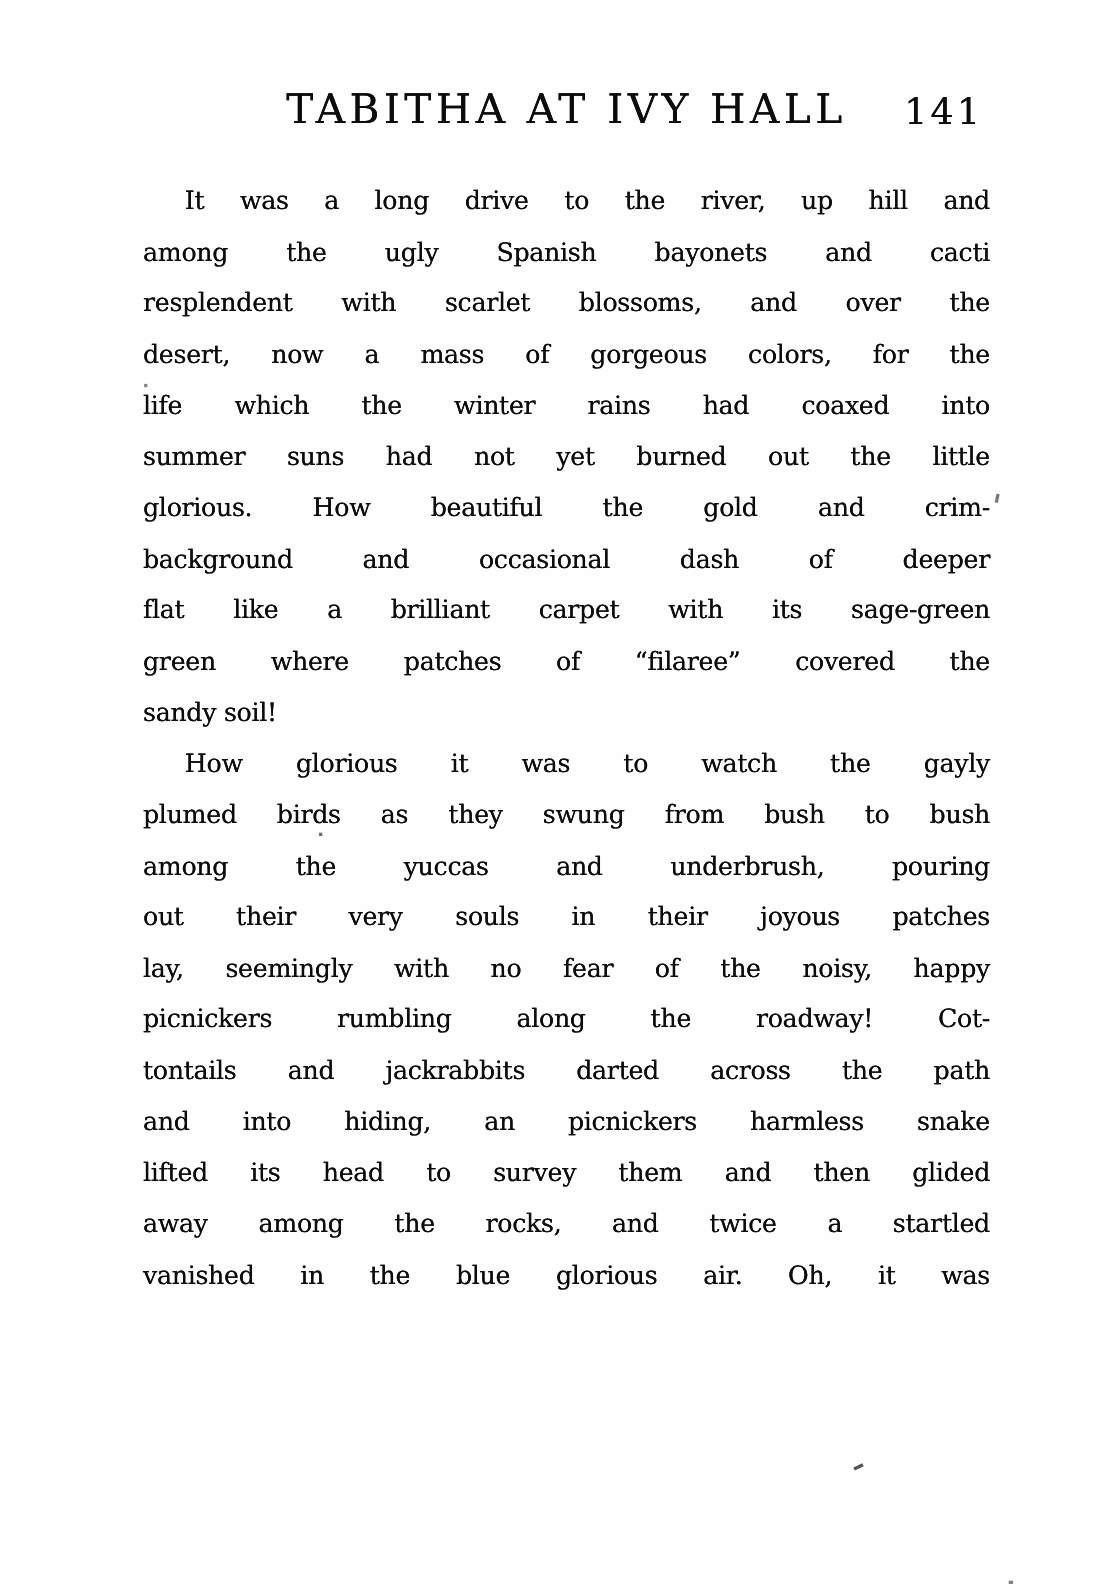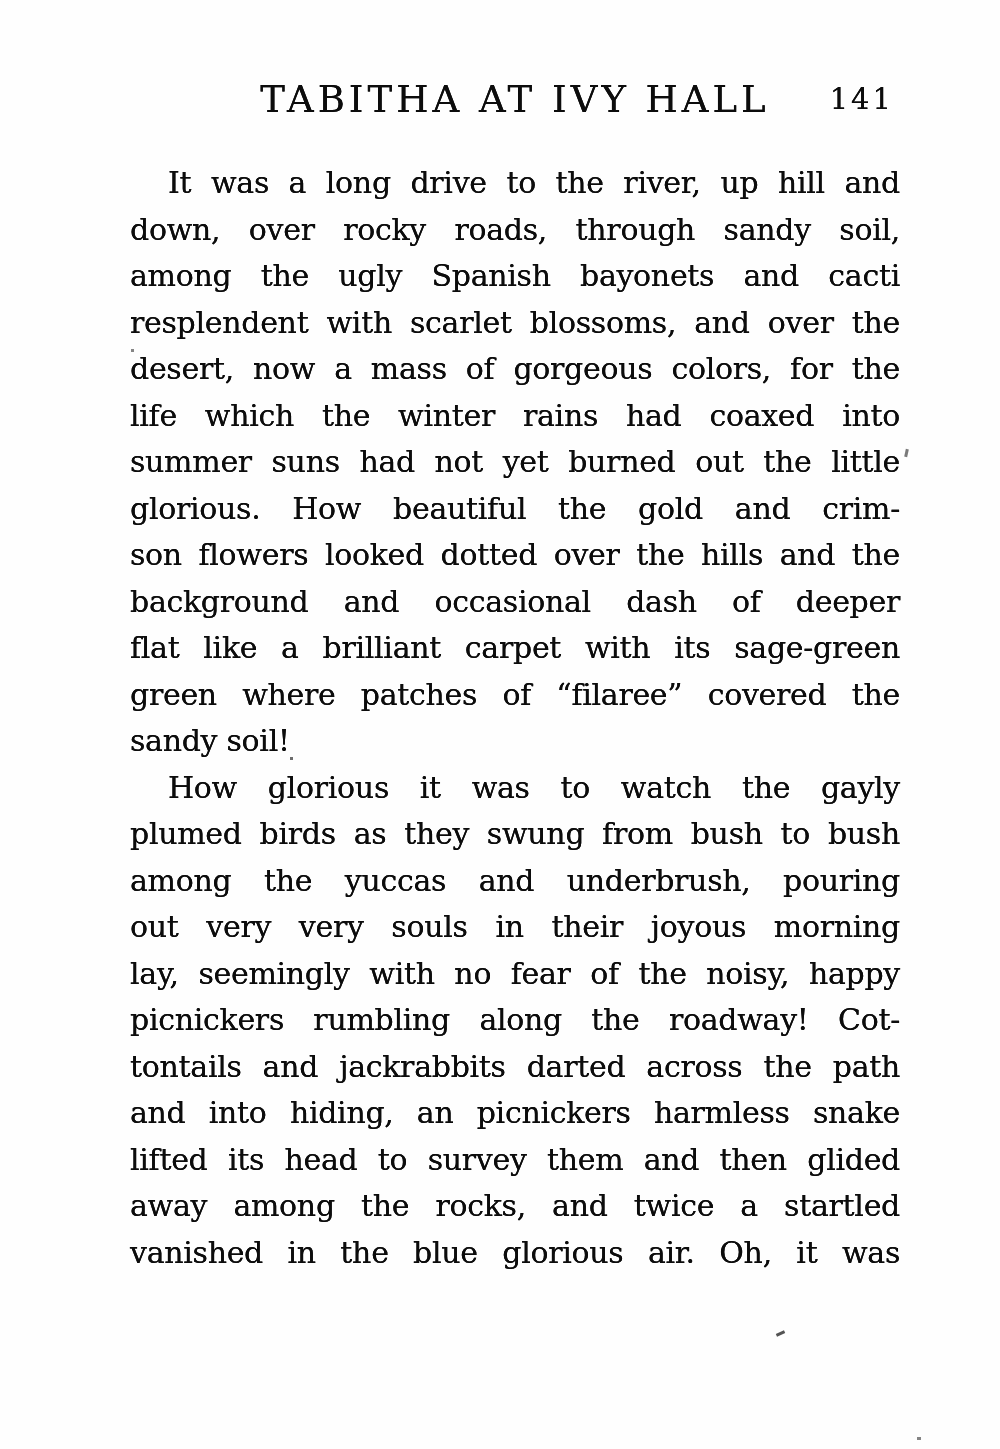--- a/index.html
+++ b/index.html
@@ -33,7 +33,7 @@
   .page-number {
     position: absolute;
     right: 6px; top: 4px;
-    font-size: 29px;
+    font-size: 33px;
     letter-spacing: 3px;
     text-shadow: 0 0 0.5px currentColor;
   }

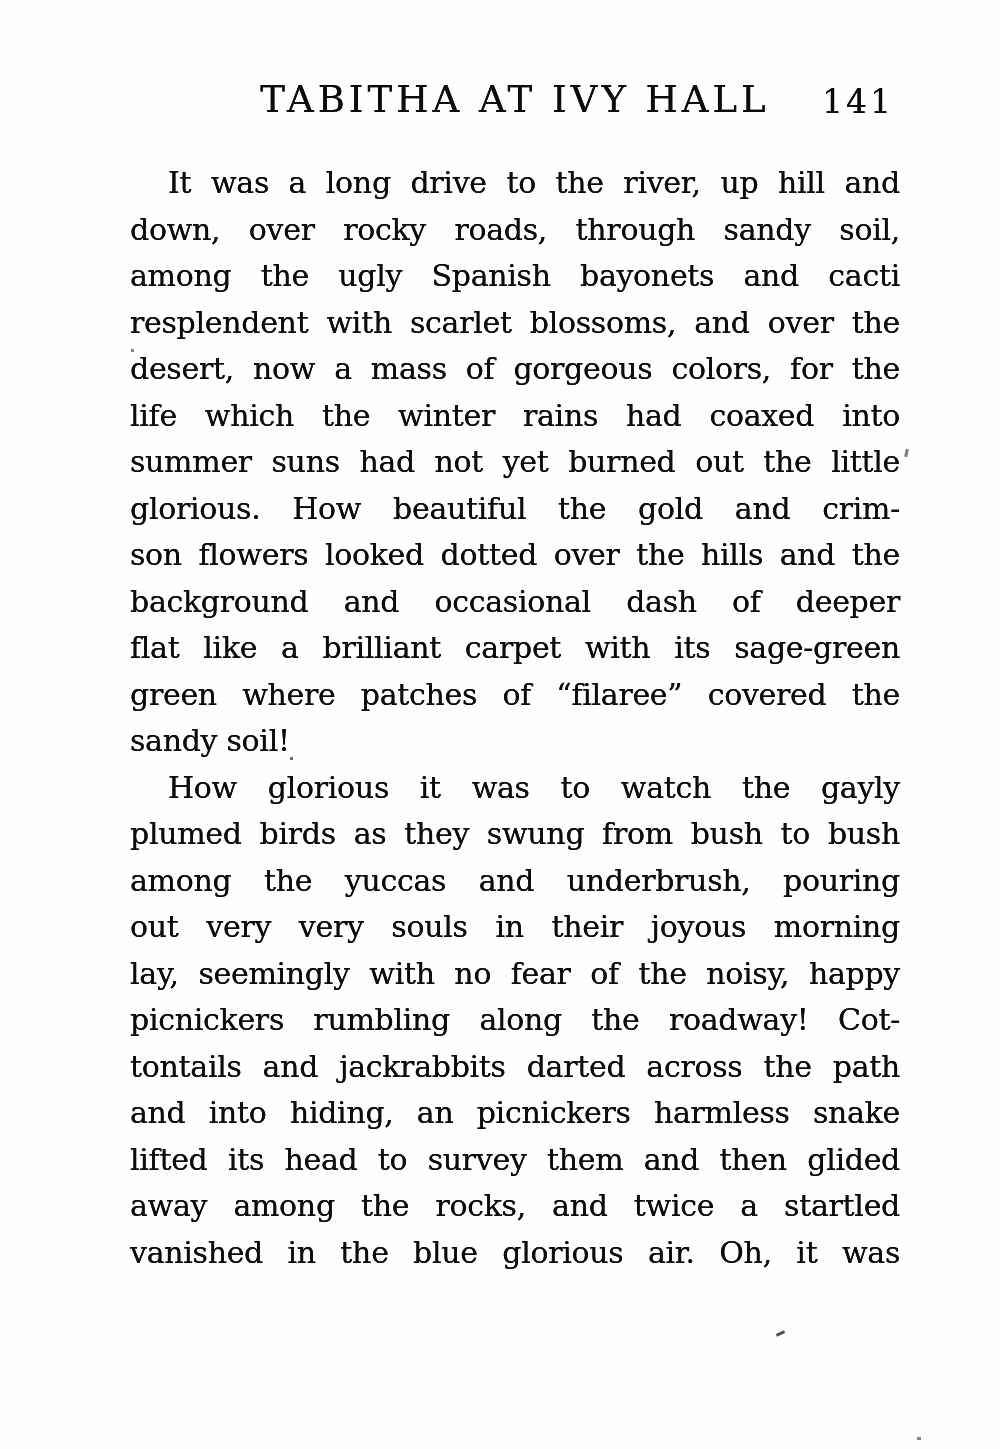--- a/index.html
+++ b/index.html
@@ -44,7 +44,7 @@
   }
   .paragraph { margin: 0; }
   .line {
-    font-size: 30px;
+    font-size: 23px;
     line-height: 46.5px;
     letter-spacing: -0.3px;
     white-space: nowrap;

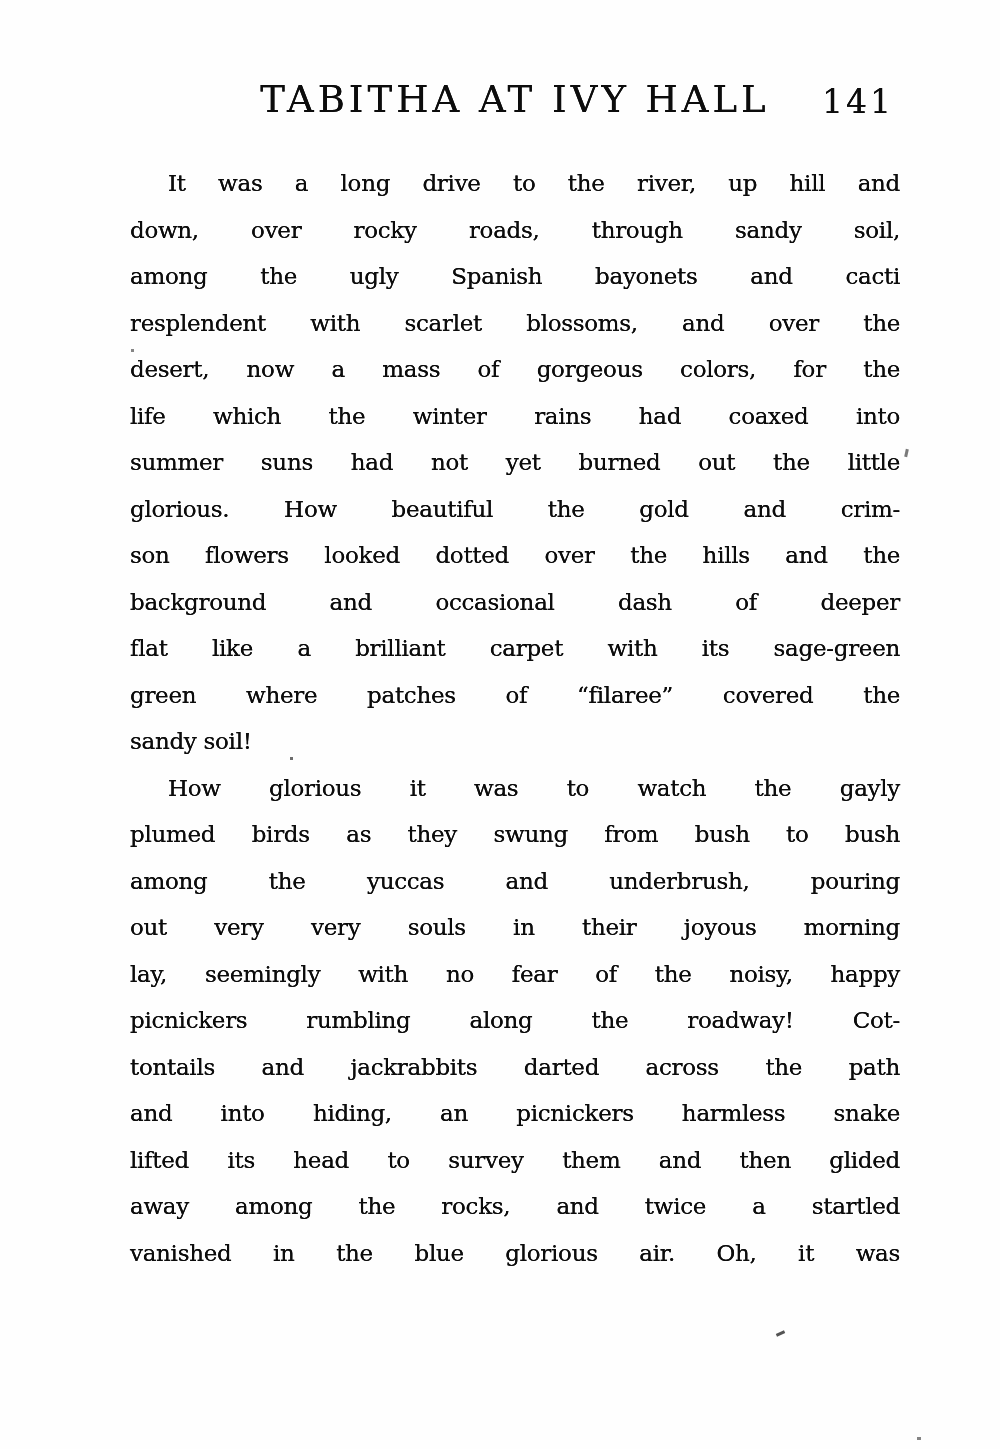--- a/index.html
+++ b/index.html
@@ -73,7 +73,6 @@
   <div class="body-text">
     <div class="paragraph">
         <div class="line indent">It was a long drive to the river, up hill and</div>
-        <div class="line">down, over rocky roads, through sandy soil,</div>
         <div class="line">among the ugly Spanish bayonets and cacti</div>
         <div class="line">resplendent with scarlet blossoms, and over the</div>
         <div class="line">desert, now a mass of gorgeous colors, for the</div>

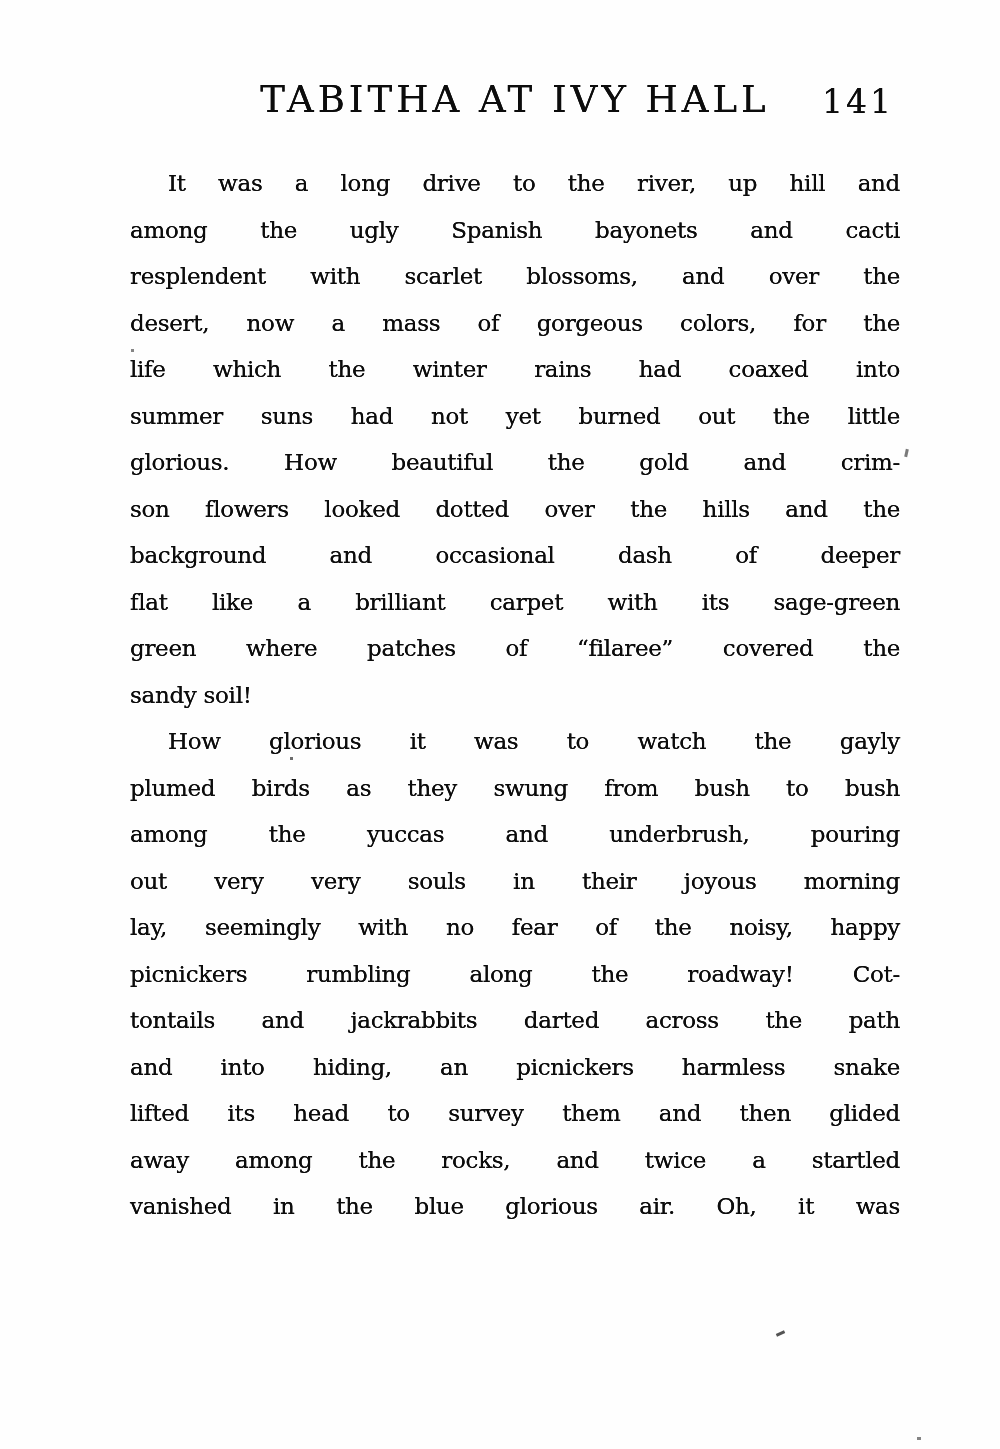--- a/index.html
+++ b/index.html
@@ -79,7 +79,6 @@
         <div class="line">life which the winter rains had coaxed into</div>
         <div class="line">summer suns had not yet burned out the little</div>
         <div class="line">glorious.  How beautiful the gold and crim-</div>
-        <div class="line">son flowers looked dotted over the hills and the</div>
         <div class="line">background and occasional dash of  deeper</div>
         <div class="line">flat like a brilliant carpet with its sage-green</div>
         <div class="line">green where patches of “filaree” covered the</div>

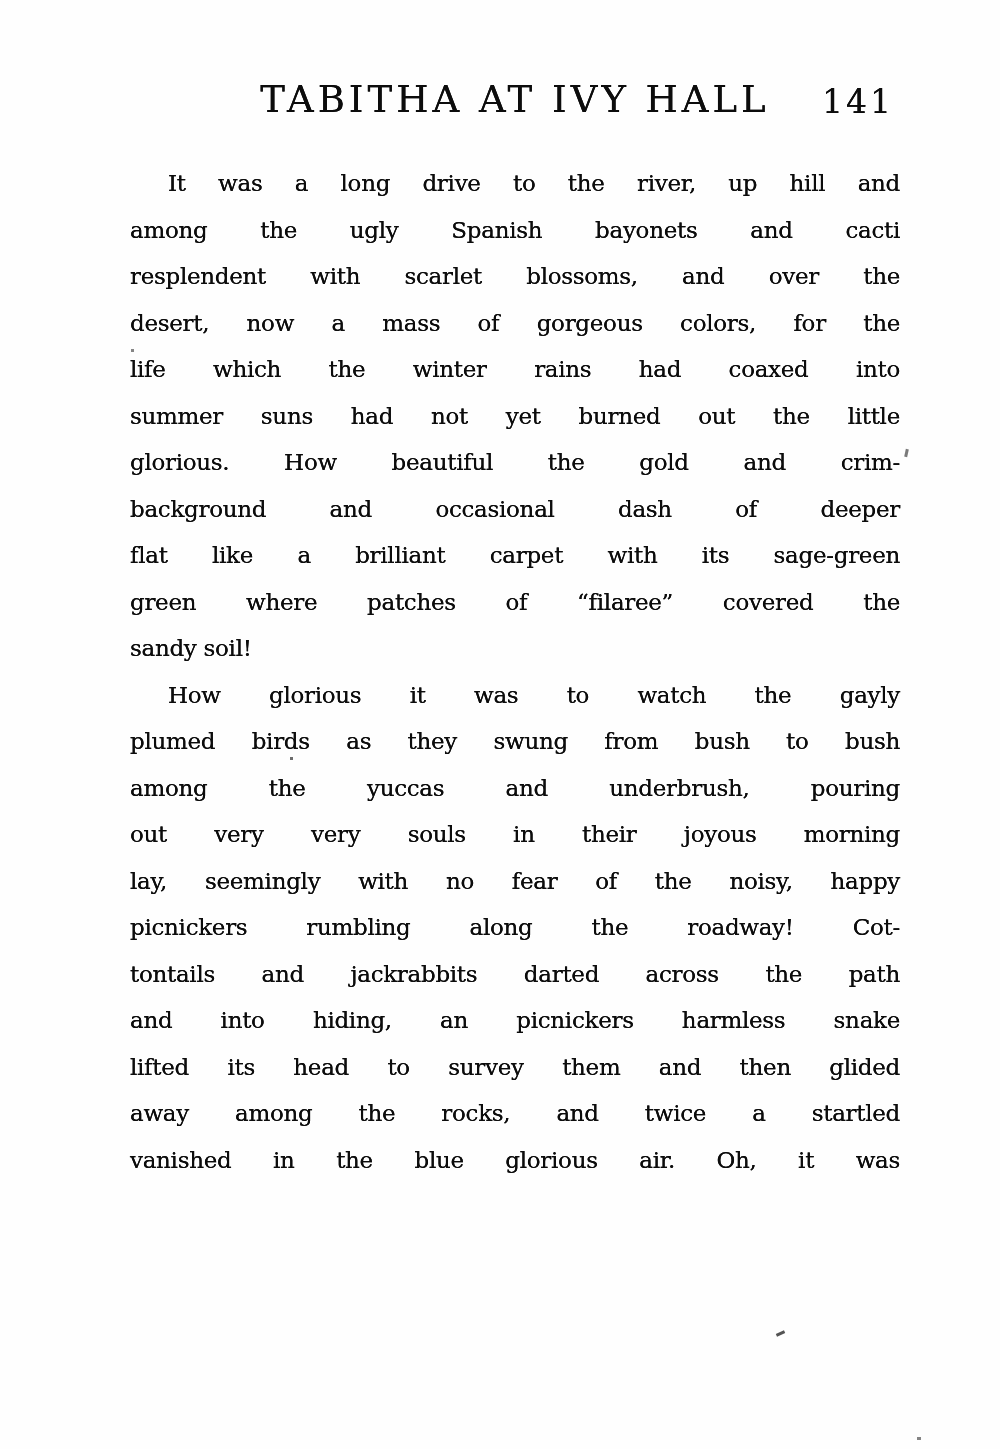--- a/index.html
+++ b/index.html
@@ -88,7 +88,7 @@
         <div class="line indent">How glorious it was to watch the gayly</div>
         <div class="line">plumed birds as they swung from bush to bush</div>
         <div class="line">among the yuccas and underbrush, pouring</div>
-        <div class="line">out very very souls in their joyous morning</div>
+        <div class="line">out their very souls in their joyous patches</div>
         <div class="line">lay, seemingly with no fear of the noisy, happy</div>
         <div class="line">picnickers rumbling along the roadway!  Cot-</div>
         <div class="line">tontails and jackrabbits darted across the path</div>

